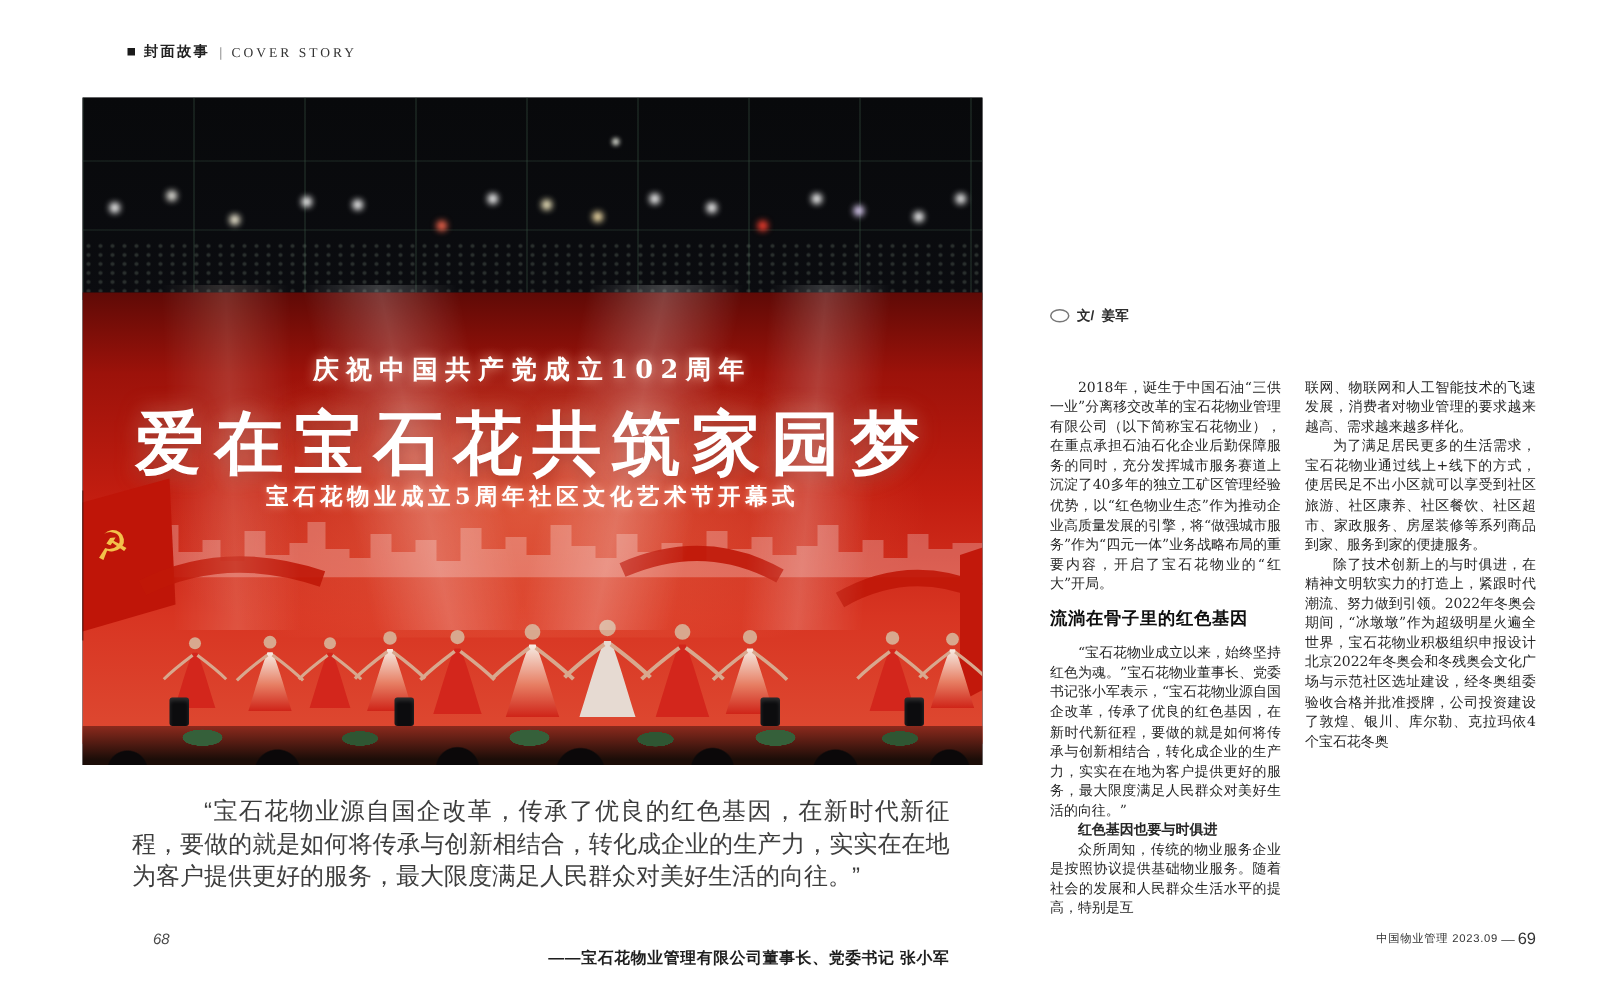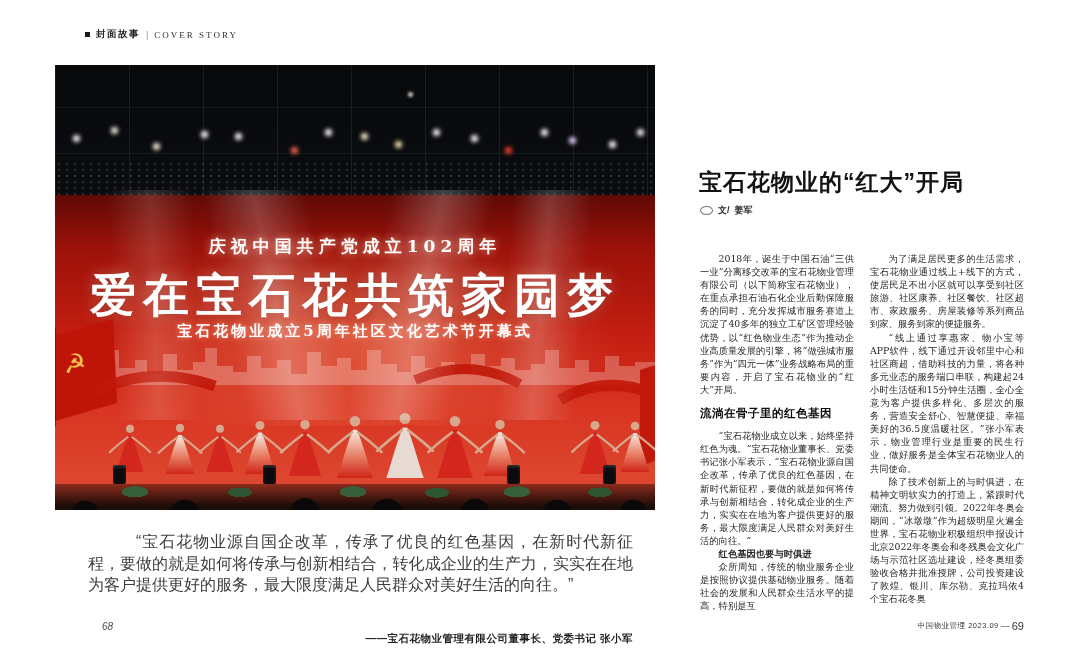--- a/index.html
+++ b/index.html
@@ -182,7 +182,6 @@
   <p class="quote">“宝石花物业源自国企改革，传承了优良的红色基因，在新时代新征程，要做的就是如何将传承与创新相结合，转化成企业的生产力，实实在在地为客户提供更好的服务，最大限度满足人民群众对美好生活的向往。”</p>
   <p class="attribution">——宝石花物业管理有限公司董事长、党委书记 张小军</p>
 
-  <h1 class="article-title">宝石花物业的“红大”开局</h1>
   <div class="byline">
     <span class="oval"></span>
     <span>文/</span>

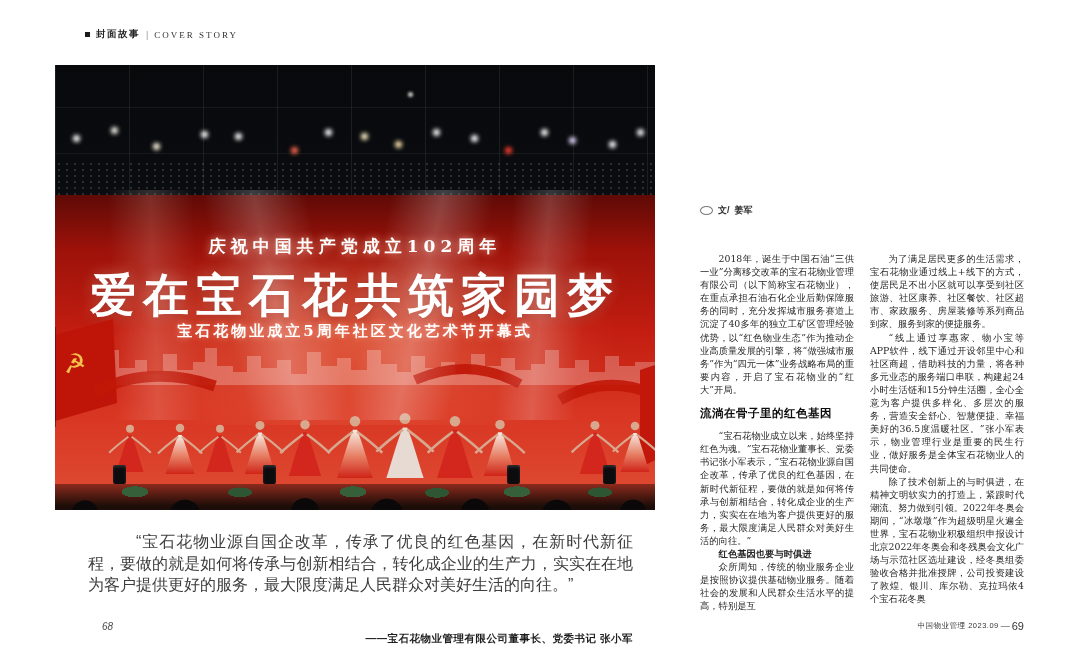--- a/index.html
+++ b/index.html
@@ -197,6 +197,7 @@
         <div class="para">众所周知，传统的物业服务企业是按照协议提供基础物业服务。随着社会的发展和人民群众生活水平的提高，特别是互</div>
       </div>
     <div class="col">
+        <div class="cont">联网、物联网和人工智能技术的飞速发展，消费者对物业管理的要求越来越高、需求越来越多样化。</div>
         <div class="para">为了满足居民更多的生活需求，宝石花物业通过线上+线下的方式，使居民足不出小区就可以享受到社区旅游、社区康养、社区餐饮、社区超市、家政服务、房屋装修等系列商品到家、服务到家的便捷服务。</div>
         <div class="para">“线上通过享惠家、物小宝等APP软件，线下通过开设邻里中心和社区商超，借助科技的力量，将各种多元业态的服务端口串联，构建起24小时生活链和15分钟生活圈，全心全意为客户提供多样化、多层次的服务，营造安全舒心、智慧便捷、幸福美好的36.5度温暖社区。”张小军表示，物业管理行业是重要的民生行业，做好服务是全体宝石花物业人的共同使命。</div>
         <div class="para">除了技术创新上的与时俱进，在精神文明软实力的打造上，紧跟时代潮流、努力做到引领。2022年冬奥会期间，“冰墩墩”作为超级明星火遍全世界，宝石花物业积极组织申报设计北京2022年冬奥会和冬残奥会文化广场与示范社区选址建设，经冬奥组委验收合格并批准授牌，公司投资建设了敦煌、银川、库尔勒、克拉玛依4个宝石花冬奥</div>

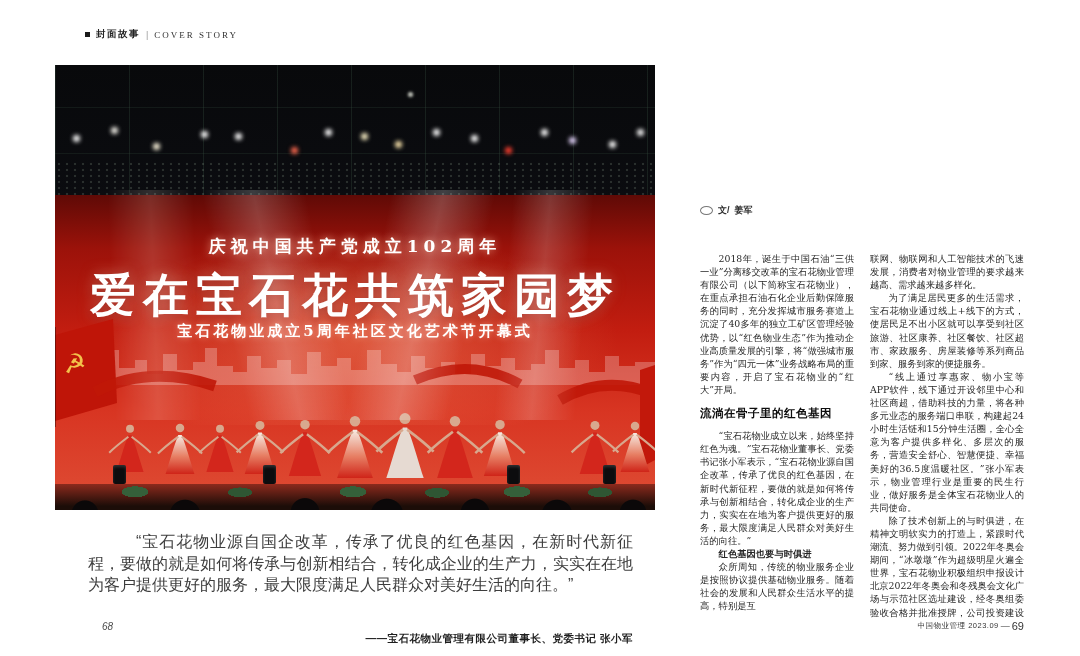--- a/index.html
+++ b/index.html
@@ -199,7 +199,6 @@
     <div class="col">
         <div class="cont">联网、物联网和人工智能技术的飞速发展，消费者对物业管理的要求越来越高、需求越来越多样化。</div>
         <div class="para">为了满足居民更多的生活需求，宝石花物业通过线上+线下的方式，使居民足不出小区就可以享受到社区旅游、社区康养、社区餐饮、社区超市、家政服务、房屋装修等系列商品到家、服务到家的便捷服务。</div>
-        <div class="para">“线上通过享惠家、物小宝等APP软件，线下通过开设邻里中心和社区商超，借助科技的力量，将各种多元业态的服务端口串联，构建起24小时生活链和15分钟生活圈，全心全意为客户提供多样化、多层次的服务，营造安全舒心、智慧便捷、幸福美好的36.5度温暖社区。”张小军表示，物业管理行业是重要的民生行业，做好服务是全体宝石花物业人的共同使命。</div>
         <div class="para">除了技术创新上的与时俱进，在精神文明软实力的打造上，紧跟时代潮流、努力做到引领。2022年冬奥会期间，“冰墩墩”作为超级明星火遍全世界，宝石花物业积极组织申报设计北京2022年冬奥会和冬残奥会文化广场与示范社区选址建设，经冬奥组委验收合格并批准授牌，公司投资建设了敦煌、银川、库尔勒、克拉玛依4个宝石花冬奥</div>
       </div>
   </div>

